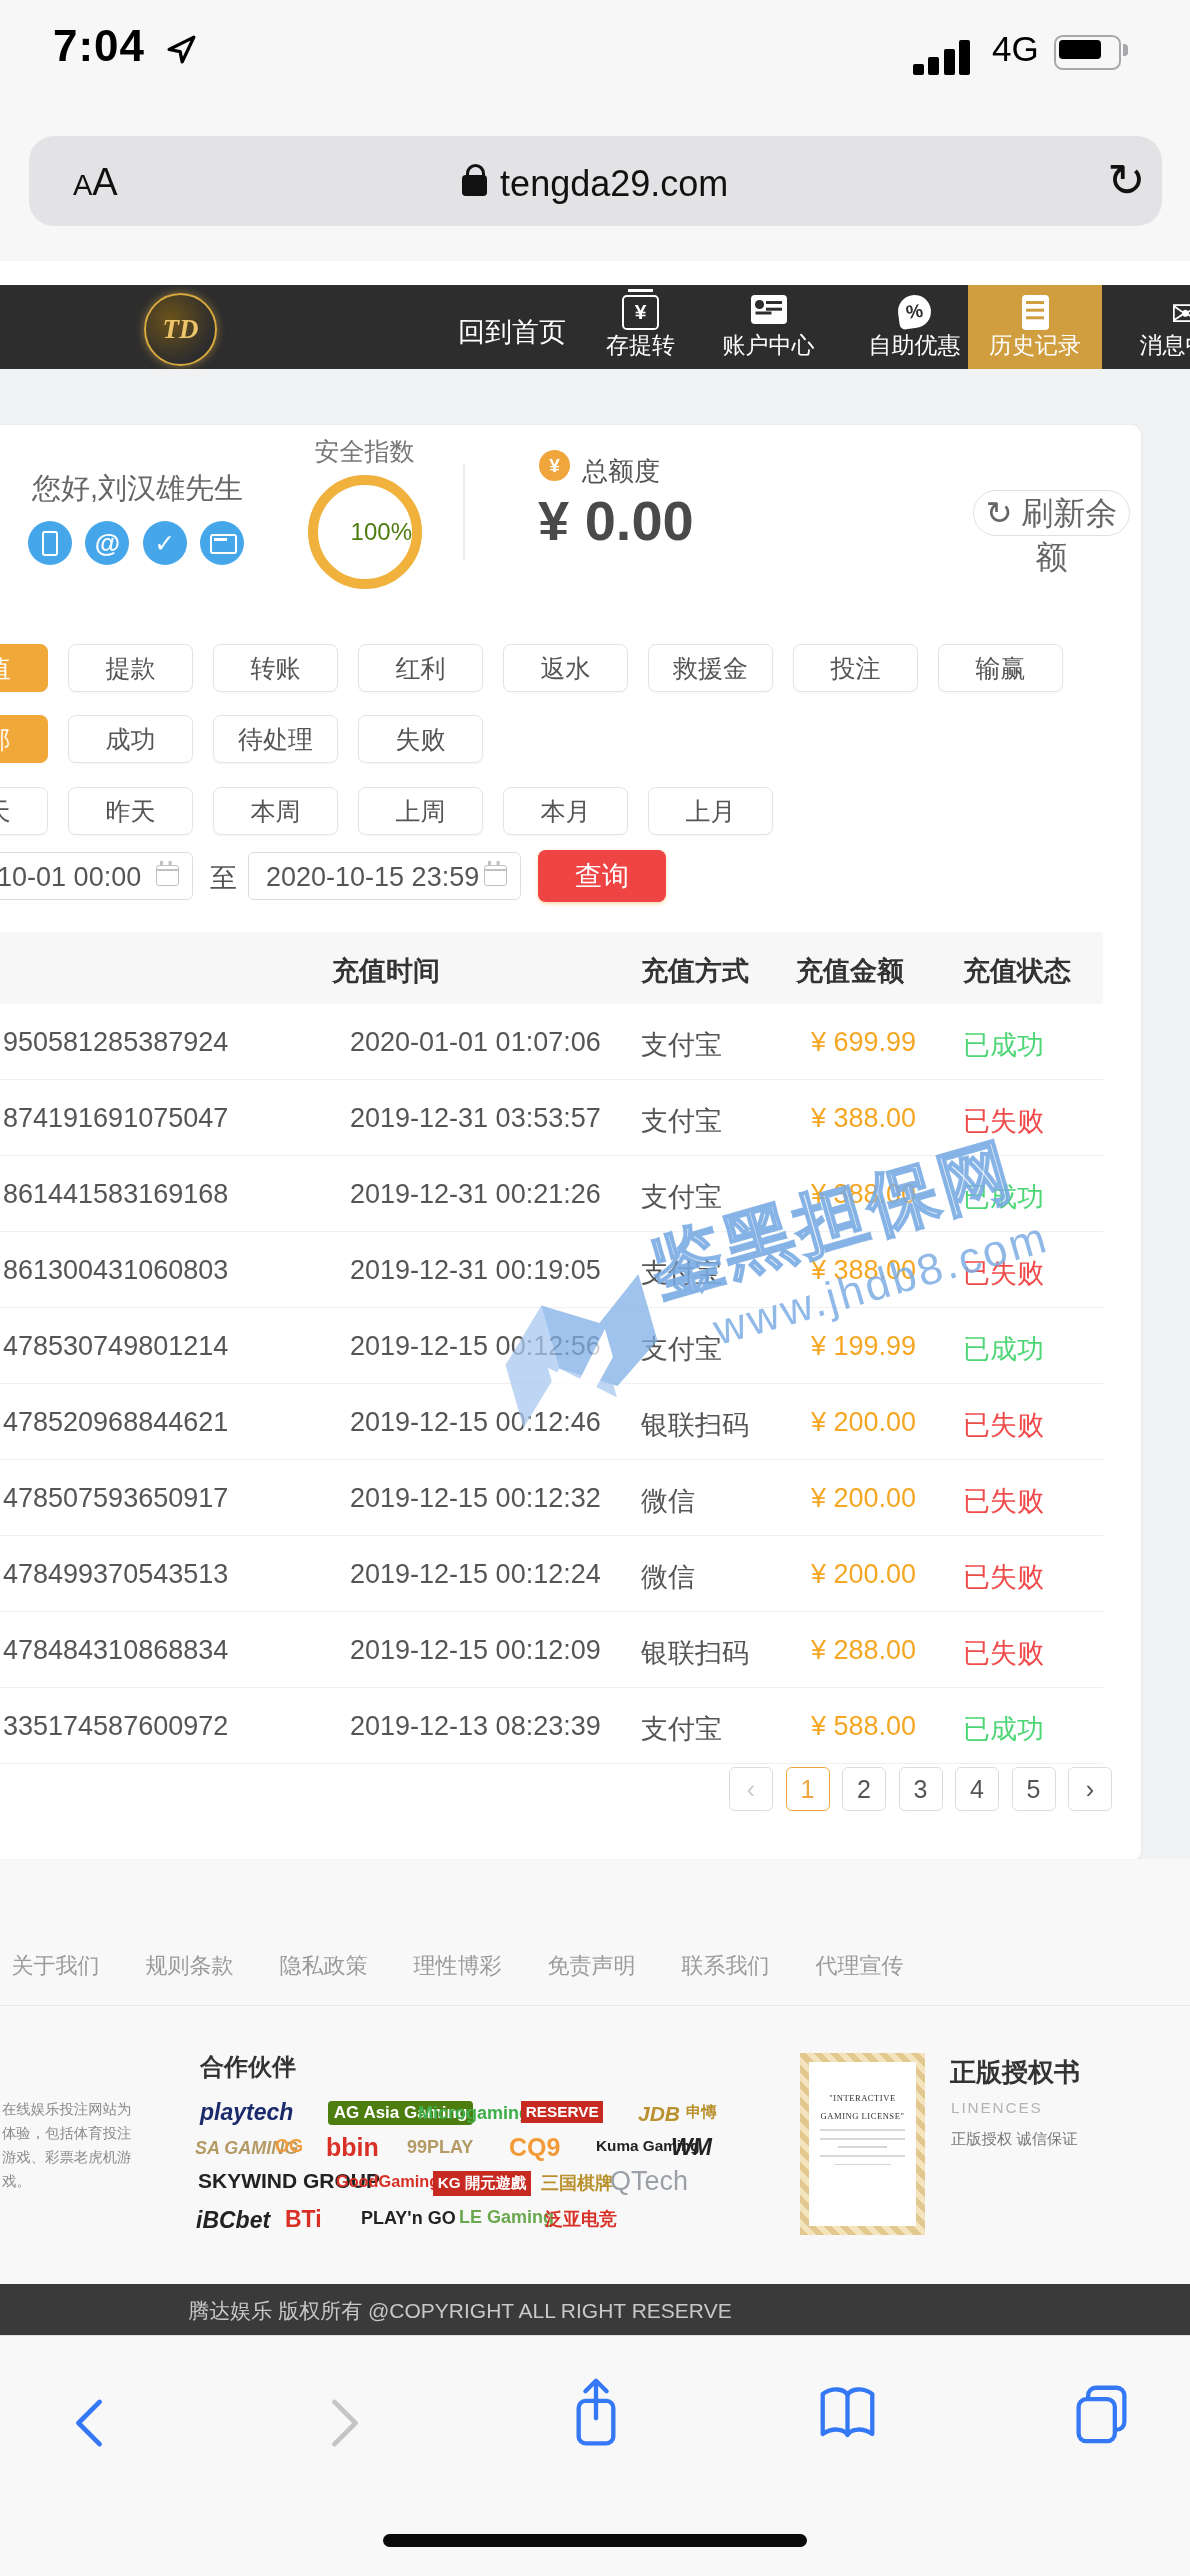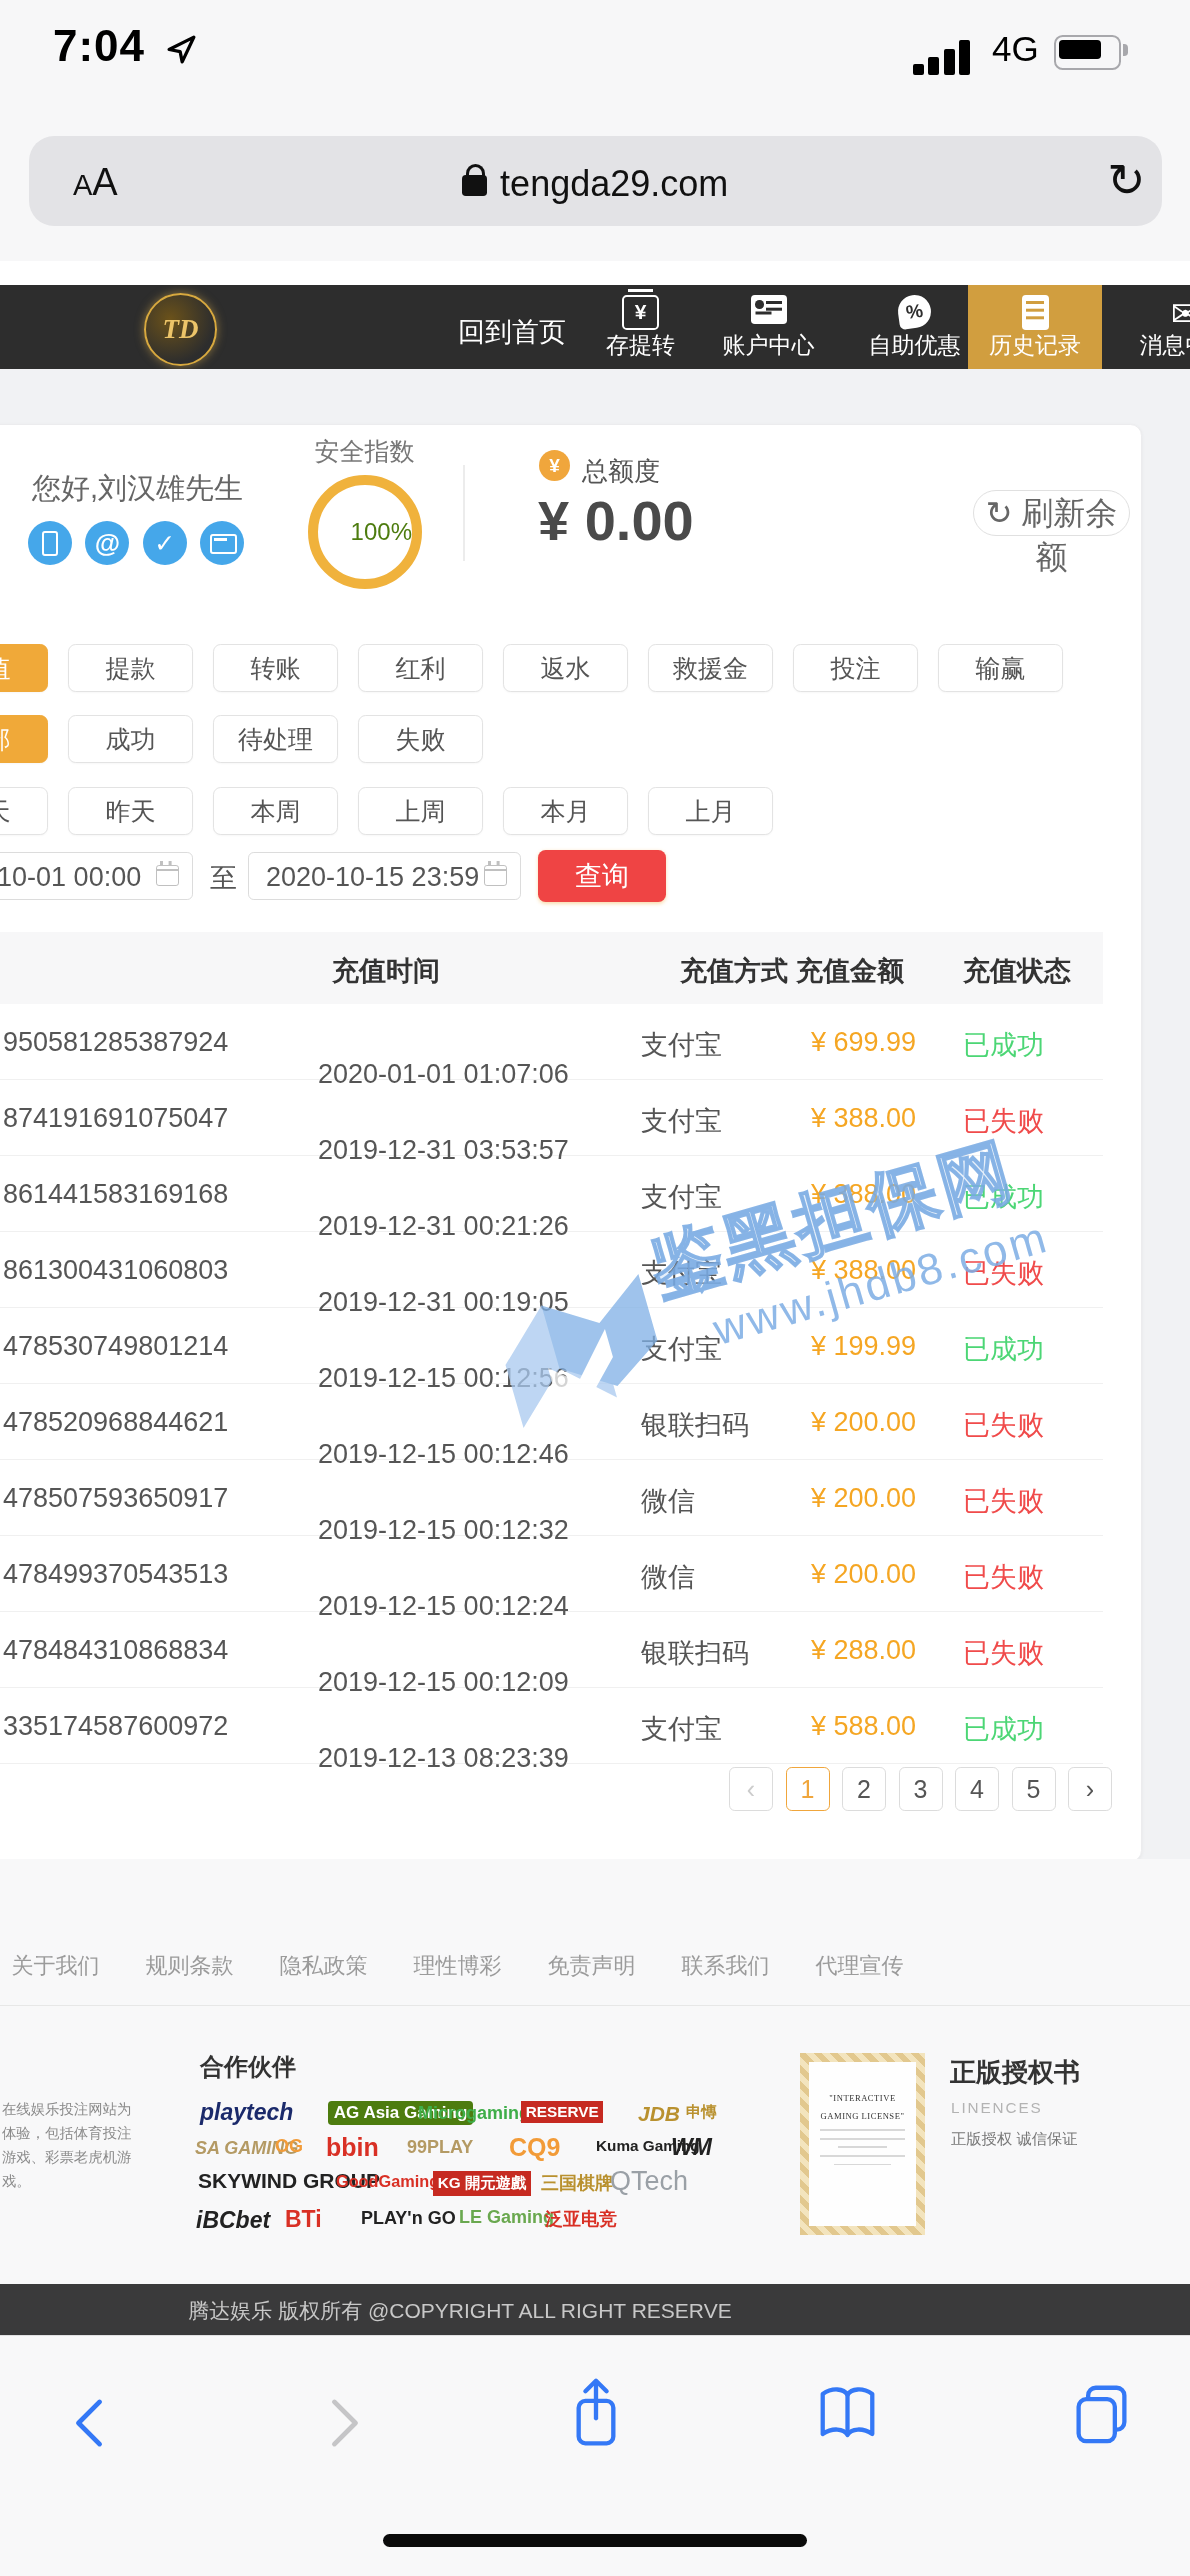--- a/index.html
+++ b/index.html
@@ -247,7 +247,7 @@
 
     <div class="abs thead">
       <span style="left:354px;">充值时间</span>
-      <span style="left:663px;margin-left:39px;">充值方式</span>
+      <span style="left:663px;">充值方式</span>
       <span style="left:818px;">充值金额</span>
       <span style="left:985px;">充值状态</span>
     </div>

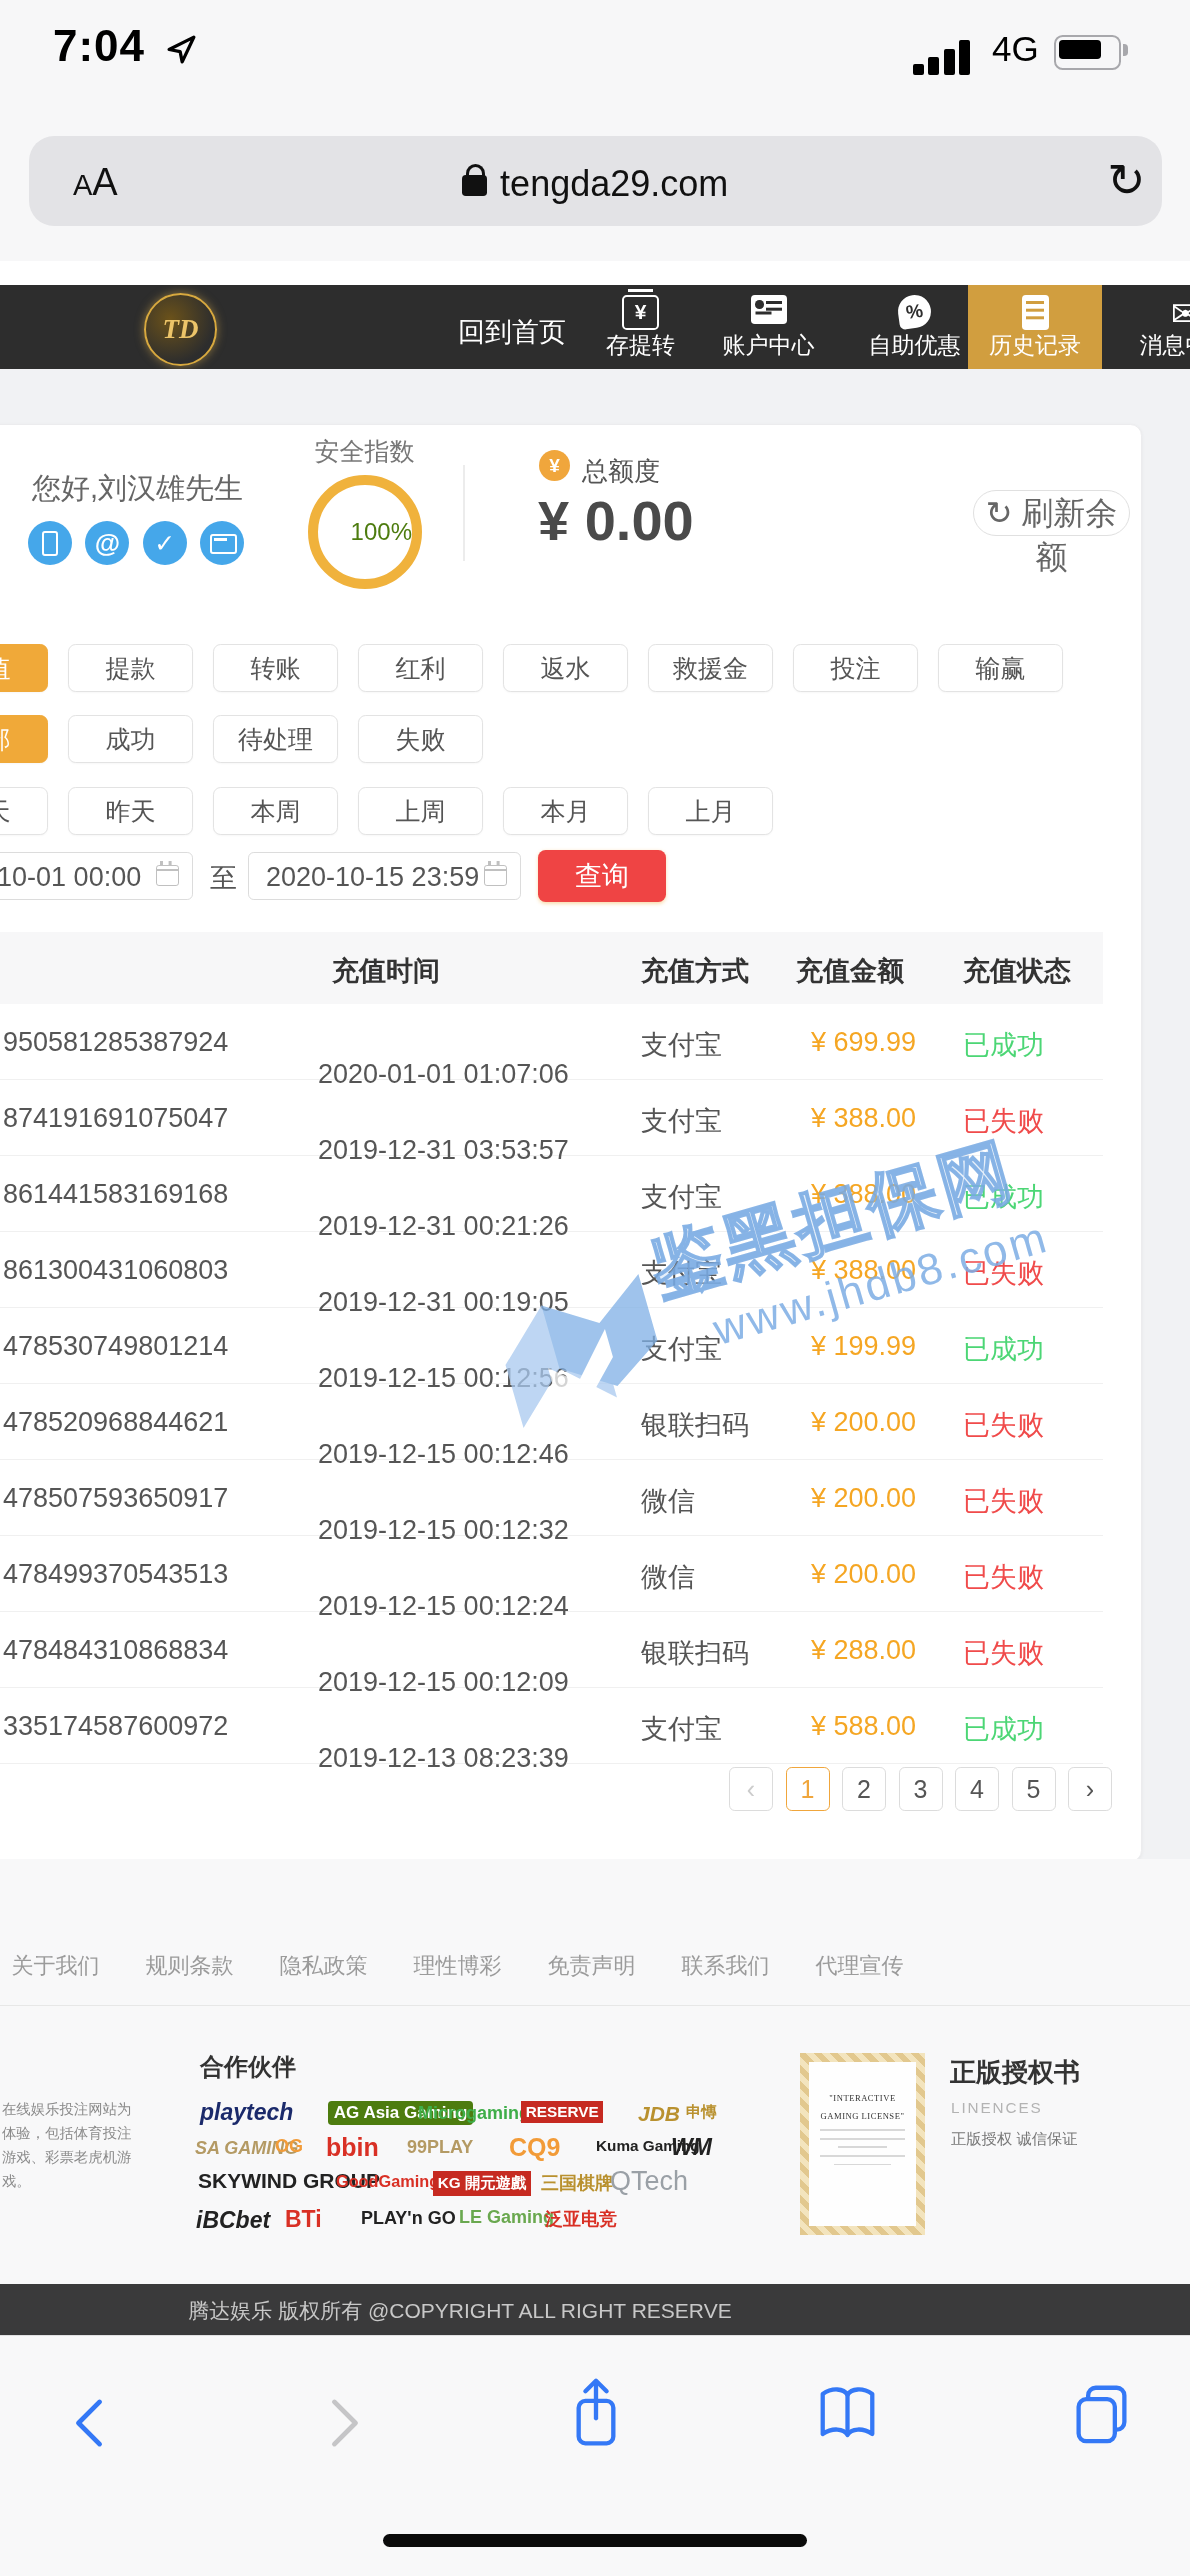--- a/index.html
+++ b/index.html
@@ -84,7 +84,7 @@
   .trow{position:relative;height:75px;border-bottom:1px solid #f0f0f0;}
   .trow span{position:absolute;top:23px;font-size:27px;color:#555;}
   .c-ord{left:25px;color:#555;}
-  .c-time{left:340px;margin-top:32px;}
+  .c-time{left:372px;}
   .c-meth{left:663px;}
   .c-amt{left:833px;color:#f5a623 !important;}
   .c-st{left:985px;}

